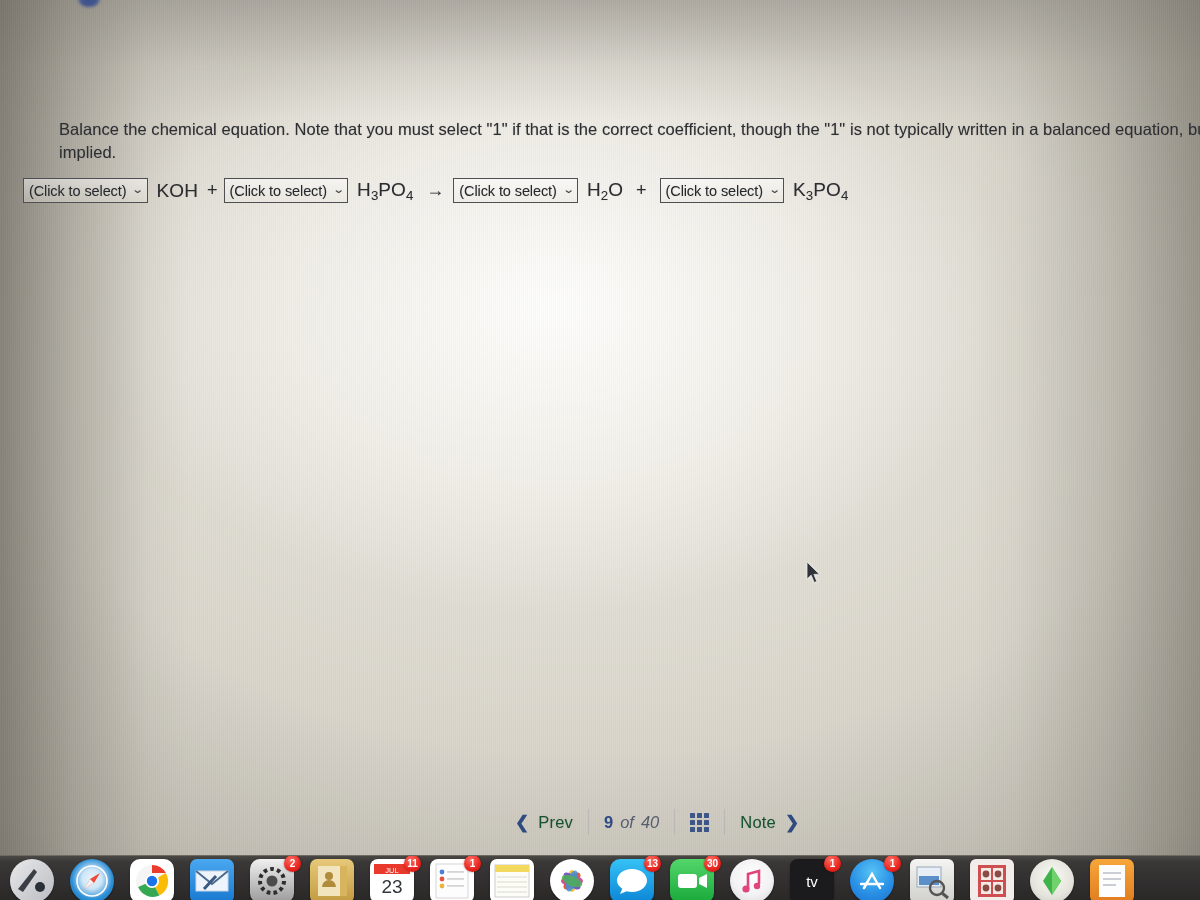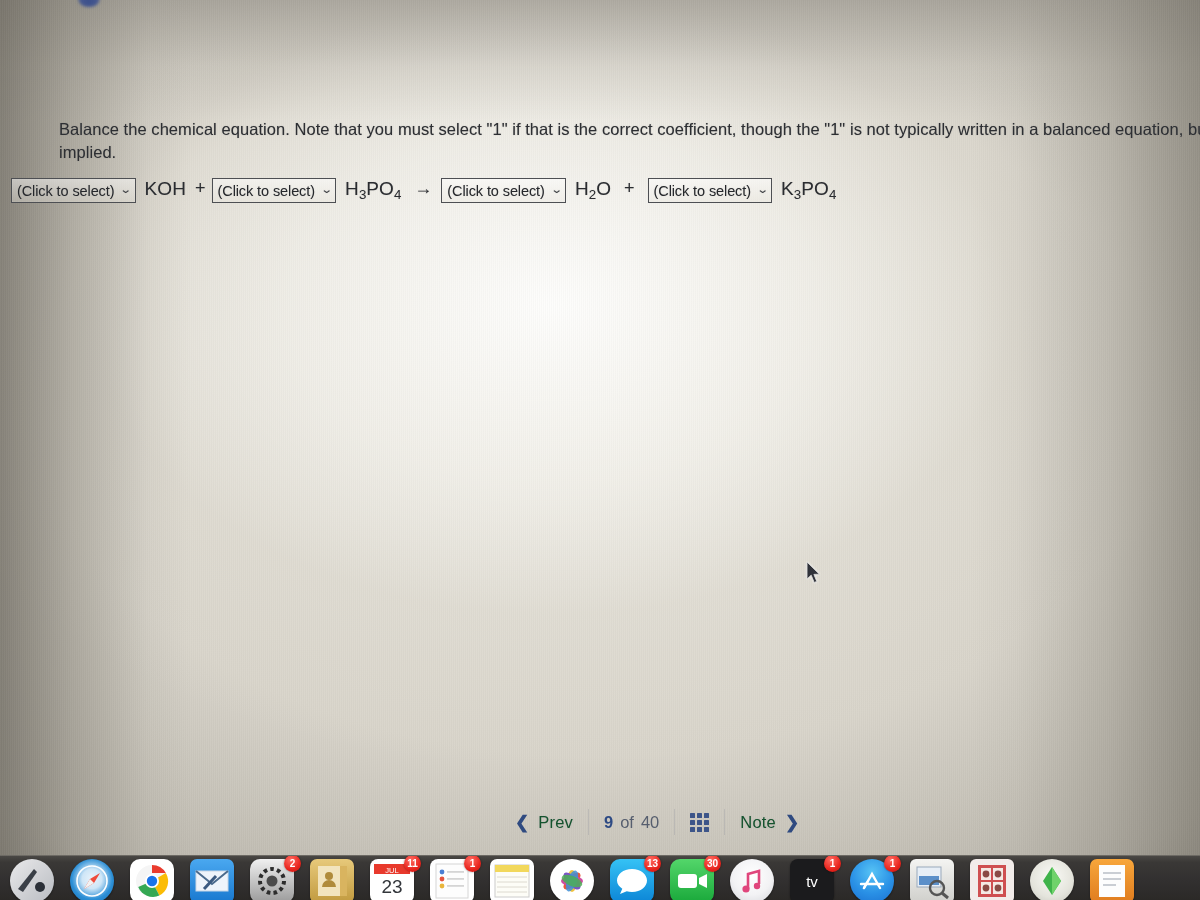--- a/index.html
+++ b/index.html
@@ -85,10 +85,10 @@
 
   .equation {
     position: absolute;
-    left: 11px;
+    left: 23px;
     top: 178px;
     display: flex;
-    align-items: flex-start;
+    align-items: center;
     white-space: nowrap;
     font-size: 17px;
     color: #2b2d31;

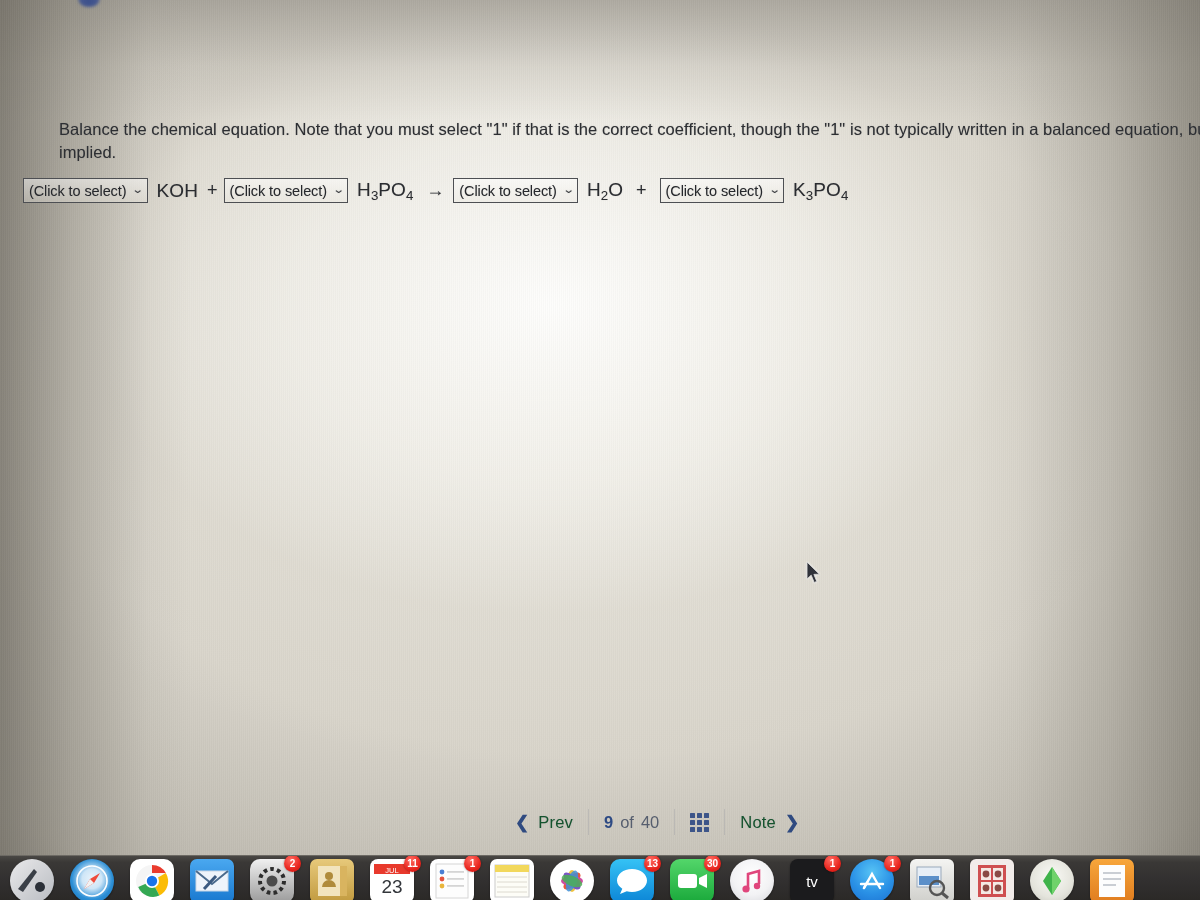--- a/index.html
+++ b/index.html
@@ -176,6 +176,7 @@
   }
   .pg-of {
     color: #565e6e;
+    font-style: italic;
   }
   .grid-icon {
     display: grid;

